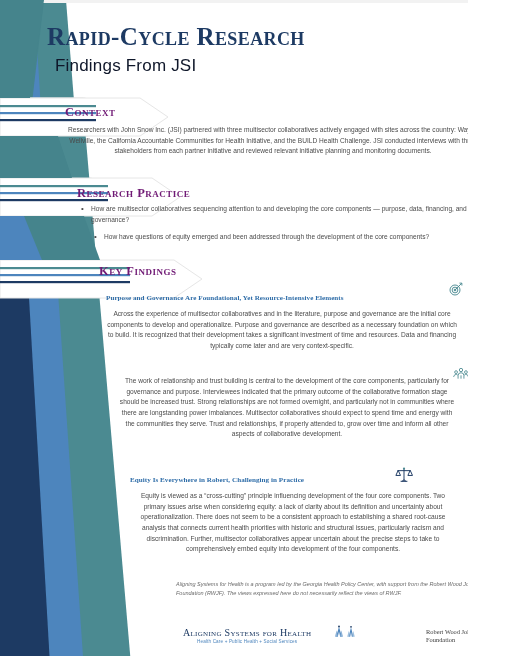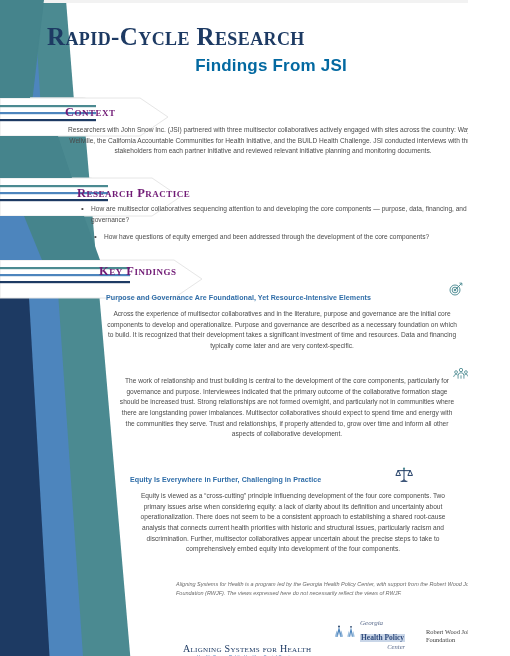--- a/index.html
+++ b/index.html
@@ -33,11 +33,10 @@
   .doc-subtitle{
     font-family:"Liberation Sans", sans-serif;
     font-size:17px;
-    color:#0369a1;
+    color:#0f172a;
     margin:5px 0 0 8px;
-    font-weight:700;
+    font-weight:400;
     letter-spacing:.2px;
-    text-align:center;
   }
 
   .sec-head{

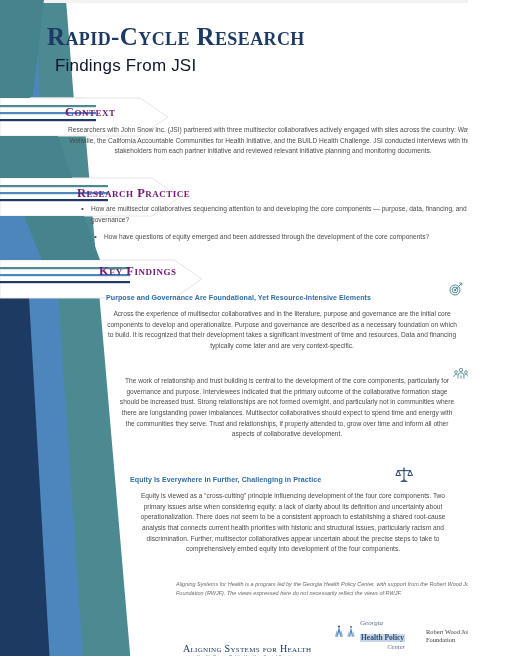--- a/index.html
+++ b/index.html
@@ -92,6 +92,7 @@
     white-space:nowrap;
     display:inline-block;
     vertical-align:middle;
+    font-family:Liberation Serif, serif;
   }
   .finding-body{
     font-size:6.6px;

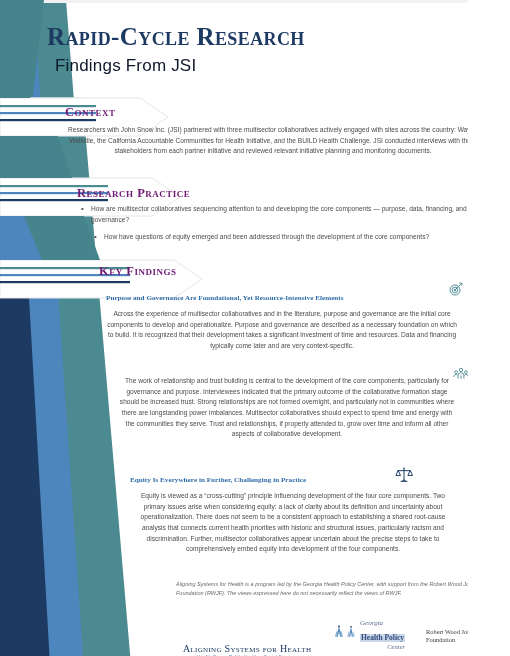--- a/index.html
+++ b/index.html
@@ -327,7 +327,7 @@
     </div>
 
     <div class="finding" id="finding-2">
-      <div class="finding-head">Equity Is Everywhere in Further, Challenging in Practice</div>
+      <div class="finding-head">Equity Is Everywhere in Robert, Challenging in Practice</div>
       <div class="finding-body">Equity is viewed as a “cross-cutting” principle influencing development of the four core components. Two primary issues arise when considering equity: a lack of clarity about its definition and uncertainty about operationalization. There does not seem to be a consistent approach to establishing a shared root-cause analysis that connects current health priorities with historic and structural issues, particularly racism and discrimination. Further, multisector collaboratives appear uncertain about the precise steps to take to comprehensively embed equity into development of the four components.</div>
     </div>
 

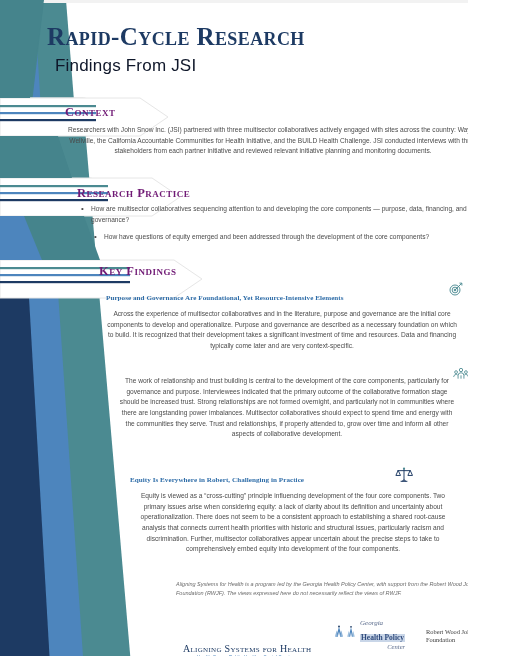--- a/index.html
+++ b/index.html
@@ -394,11 +394,6 @@
       <path d="M18.5 20 L15.8 10 L14.2 20 Z" fill="#9fc0de"></path>
       <circle cx="12" cy="3.2" r="1.5" fill="#1d3a63"></circle>
     </svg>
-    <div class="ghpc-text">
-      <div class="g1">Georgia</div>
-      <div class="g2">Health Policy</div>
-      <div class="g3">Center</div>
-    </div>
 
     <div class="logo-rwjf">
       <div>Robert Wood Johnson</div>

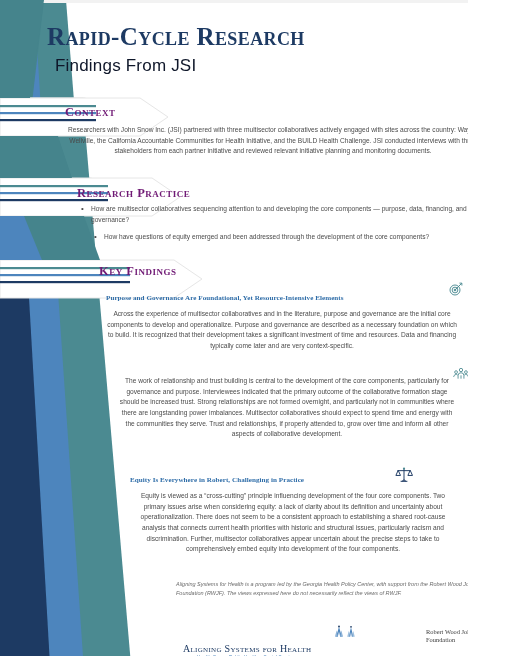--- a/index.html
+++ b/index.html
@@ -134,7 +134,6 @@
     letter-spacing:.3px;
     color:#1d3a63;
     white-space:nowrap;
-    margin-top:16px;
   }
   .logo-ash .l2{
     font-size:4.6px;

